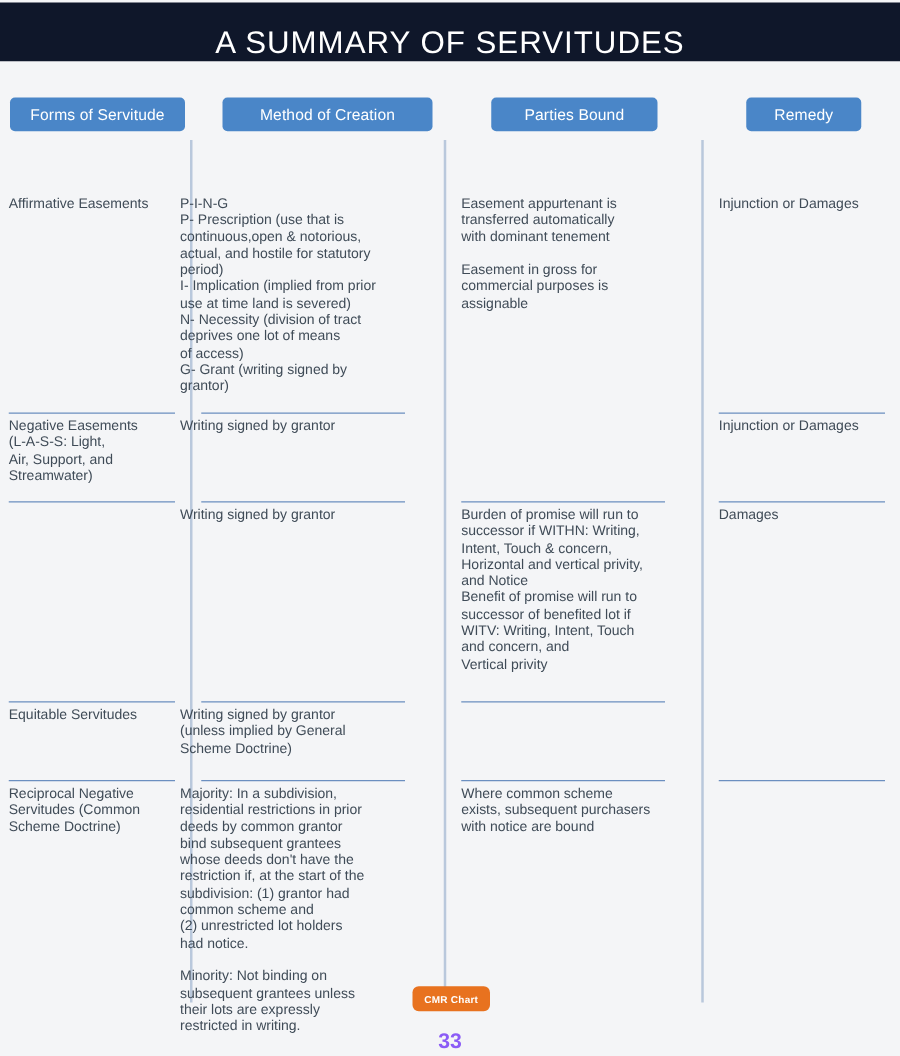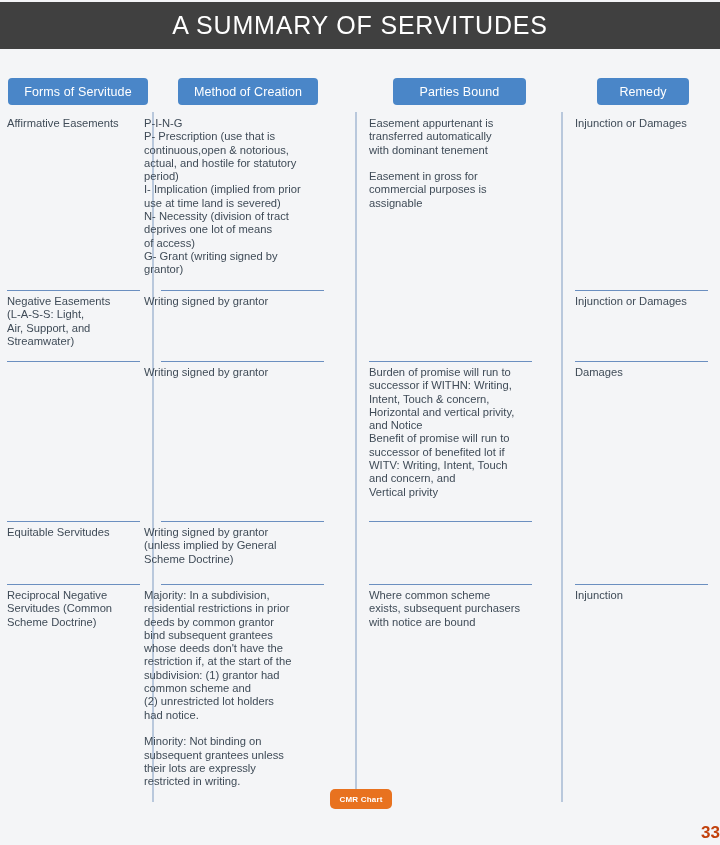--- a/index.html
+++ b/index.html
@@ -30,9 +30,9 @@
     top: 2px;
     width: 720px;
     height: 47px;
-    background: #404040;
+    background: #0f172a;
     display: flex;
-    align-items: center;
+    align-items: flex-end;
     justify-content: center;
   }
   .title-bar .title-text {

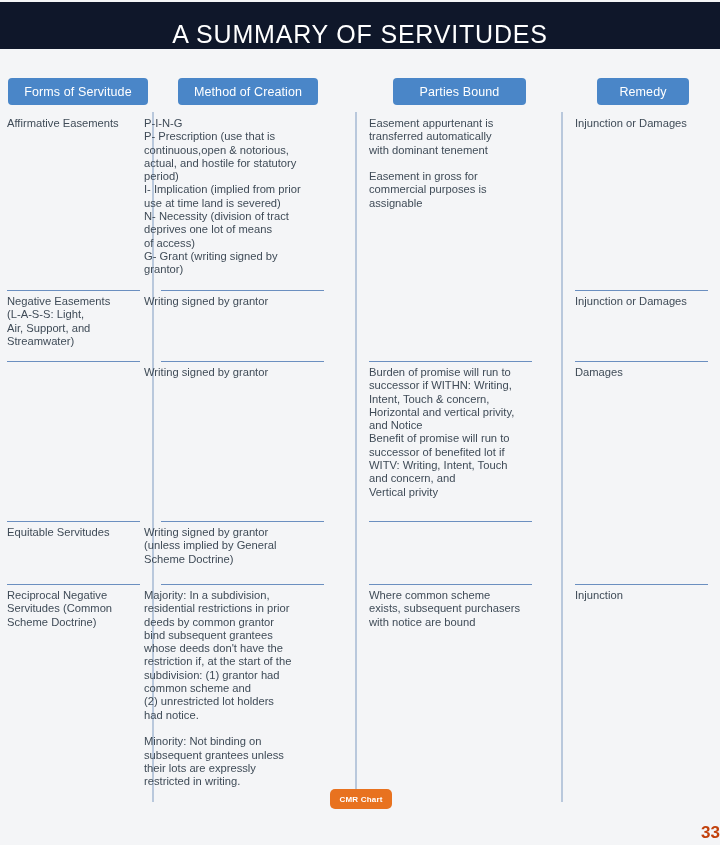--- a/index.html
+++ b/index.html
@@ -65,7 +65,7 @@
     letter-spacing: 0.1px;
   }
   .pill.c0 { left: 8px;   width: 140px; }
-  .pill.c1 { left: 178px; width: 140px; }
+  .pill.c1 { left: 178px; width: 168px; }
   .pill.c2 { left: 393px; width: 133px; }
   .pill.c3 { left: 597px; width: 92px;  }
 

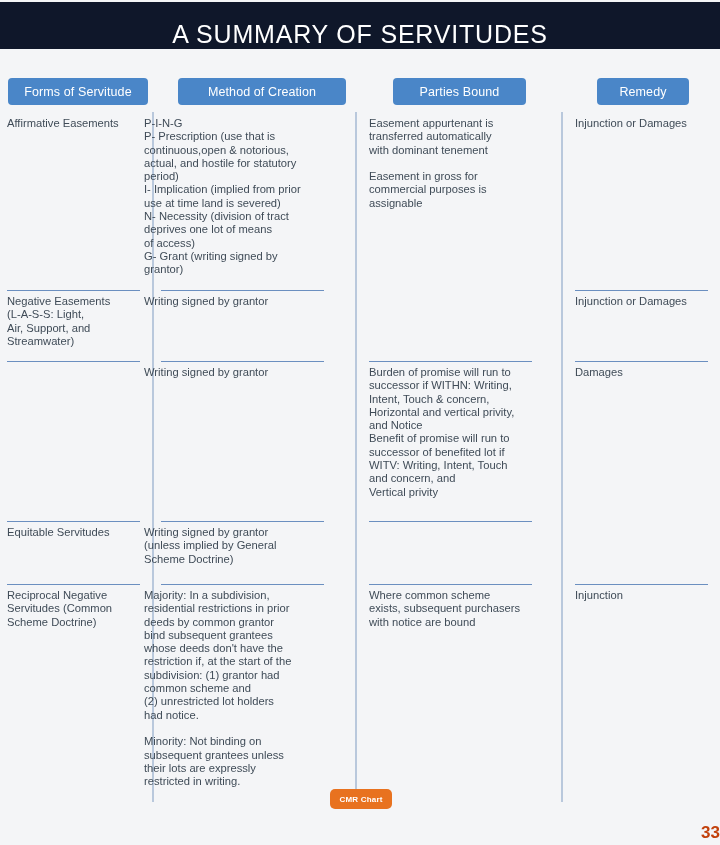--- a/index.html
+++ b/index.html
@@ -91,6 +91,7 @@
     position: absolute;
     left: 0;
     width: 656px;
+    margin-top: 40px;
   }
   .cell {
     position: absolute;

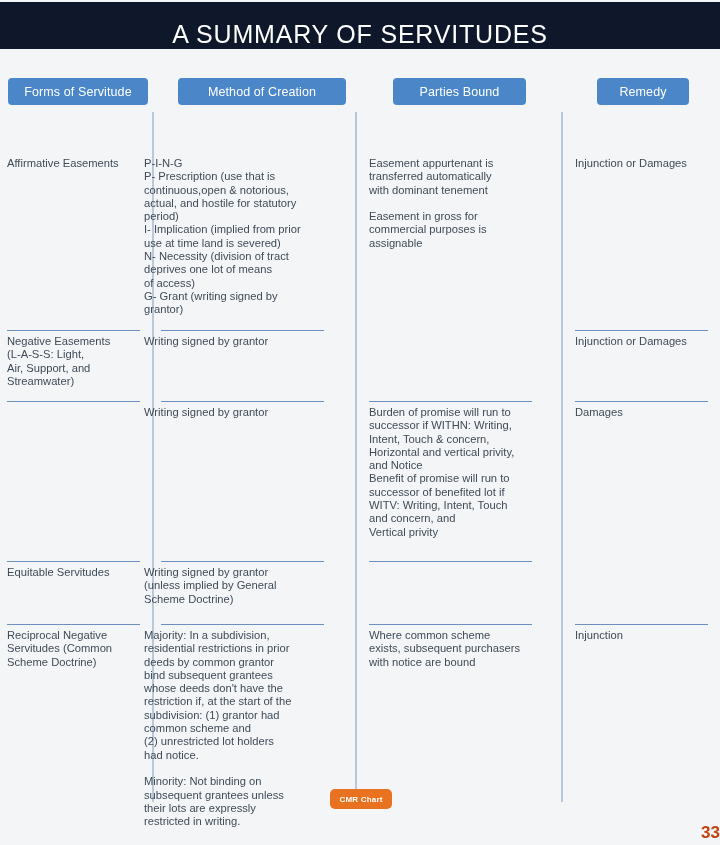--- a/index.html
+++ b/index.html
@@ -263,7 +263,6 @@
       <div class="cell k2">Where common scheme
 exists, subsequent purchasers
 with notice are bound</div>
-      <div class="cell k3">Injunction</div>
     </div>
 
   </div>

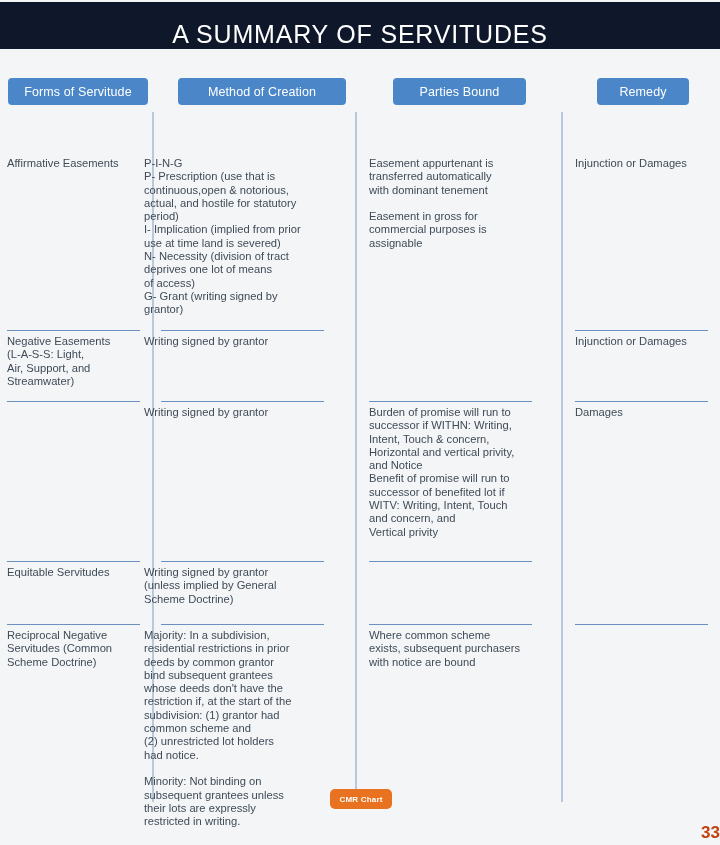--- a/index.html
+++ b/index.html
@@ -142,8 +142,8 @@
     left: 0;
     top: 823px;
     width: 720px;
-    text-align: right;
-    color: #c2410c;
+    text-align: center;
+    color: #8b5cf6;
     font-size: 17px;
     font-weight: bold;
   }

